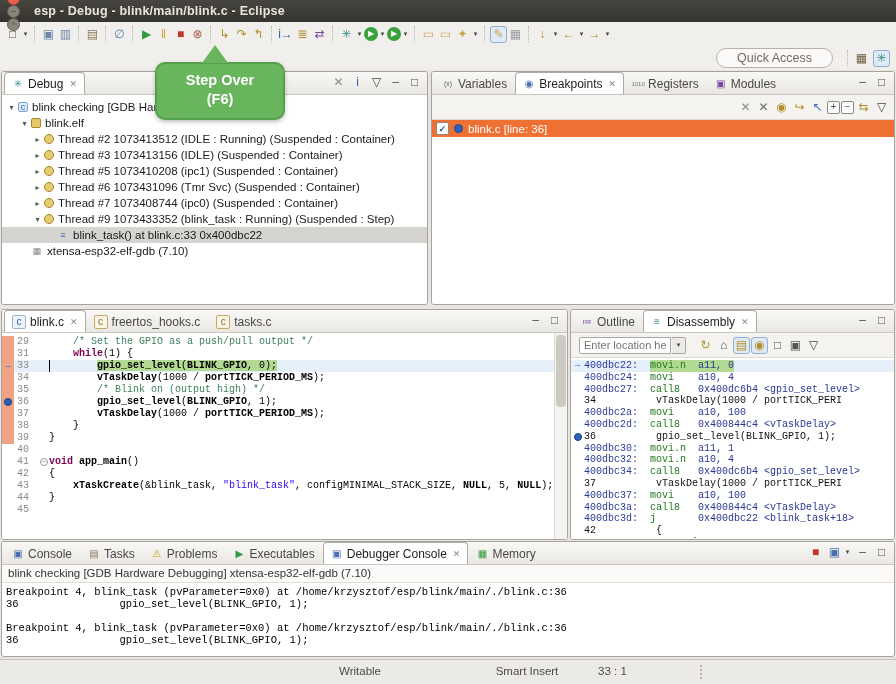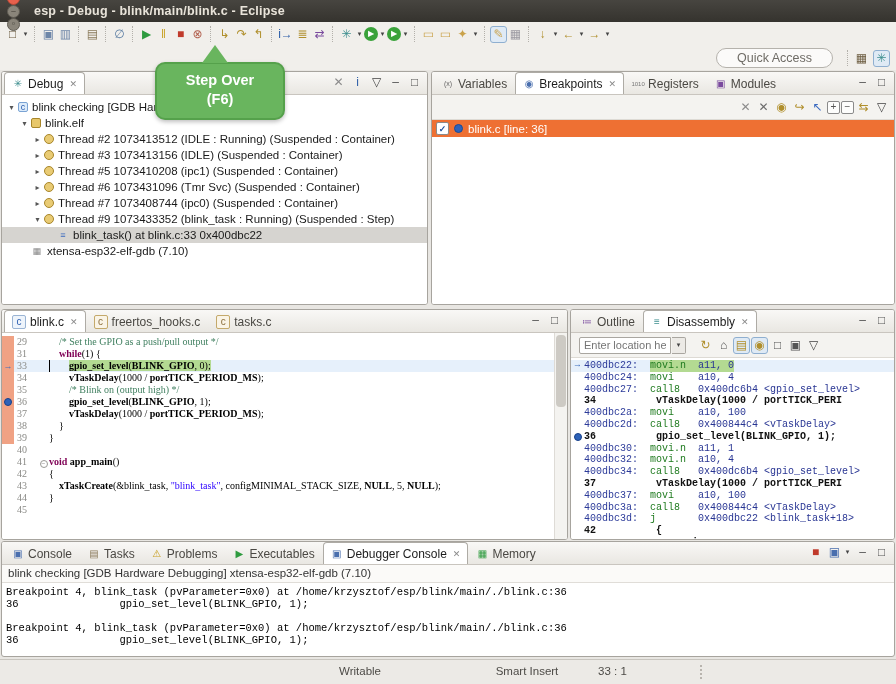--- a/index.html
+++ b/index.html
@@ -66,8 +66,8 @@
   
   #editor-body{flex:1;position:relative;overflow:hidden;background:#fff;padding-top:3px}
   #ed-lines{position:absolute;left:0;top:3px;right:12px}
-  .eline{height:12px;display:flex;align-items:flex-end;white-space:pre;
-    font-family:Liberation Serif, serif;font-size:10px;line-height:12px}
+  .eline{height:12px;display:flex;align-items:center;white-space:pre;
+    font-family:Liberation Mono, monospace;font-size:10px;line-height:12px}
   .eline.cur{background:#e6f0fb}
   .erul{width:12px;height:12px;flex:none;position:relative;display:flex;align-items:center;justify-content:center}
   .erul.range{background:#f0a284}

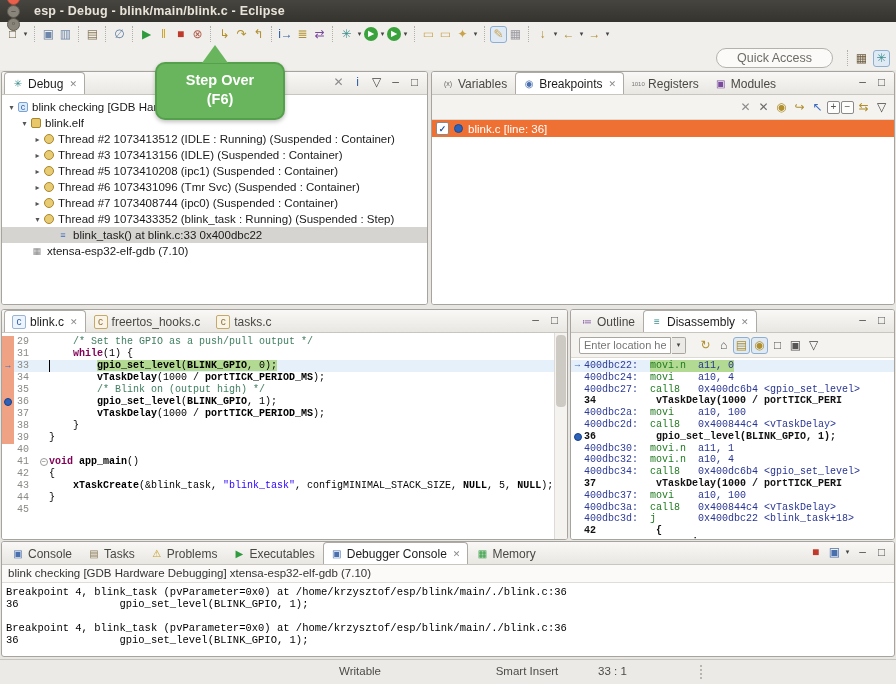--- a/index.html
+++ b/index.html
@@ -99,7 +99,7 @@
   .drow.cur{background:#e6f0fb}
   .dmark{width:13px;flex:none;text-align:center;display:flex;align-items:center;justify-content:center}
   .da{color:#2b3a99}.dop{color:#1e7a1e}.darg{color:#283593}.dsym{color:#283593}
-  .dsrc{font-weight:bold;color:#111}
+  .dsrc{font-weight:normal;color:#111}
 
   
   #console-head{height:18px;font-size:11.5px;color:#333;padding:2px 6px;box-sizing:border-box;

